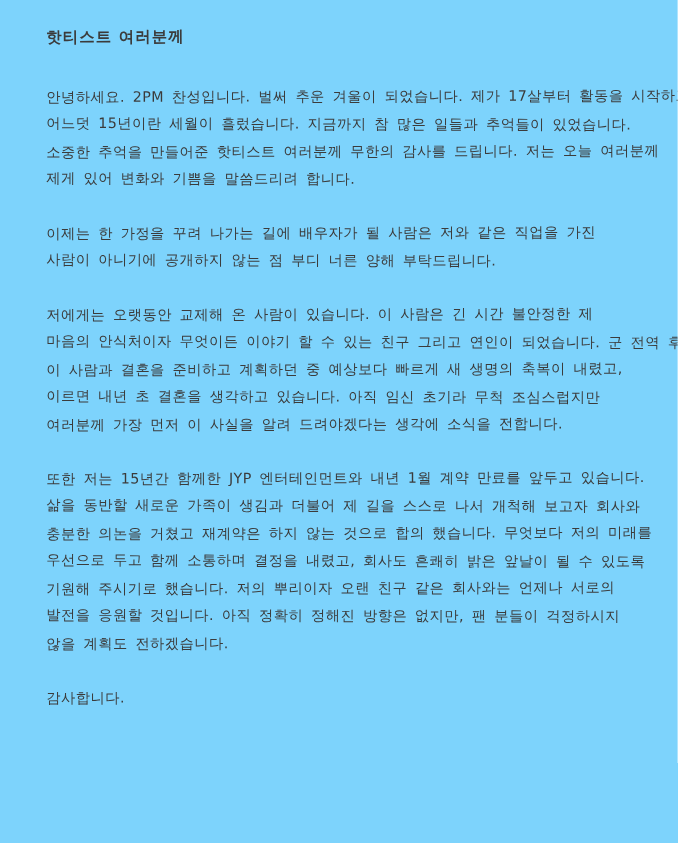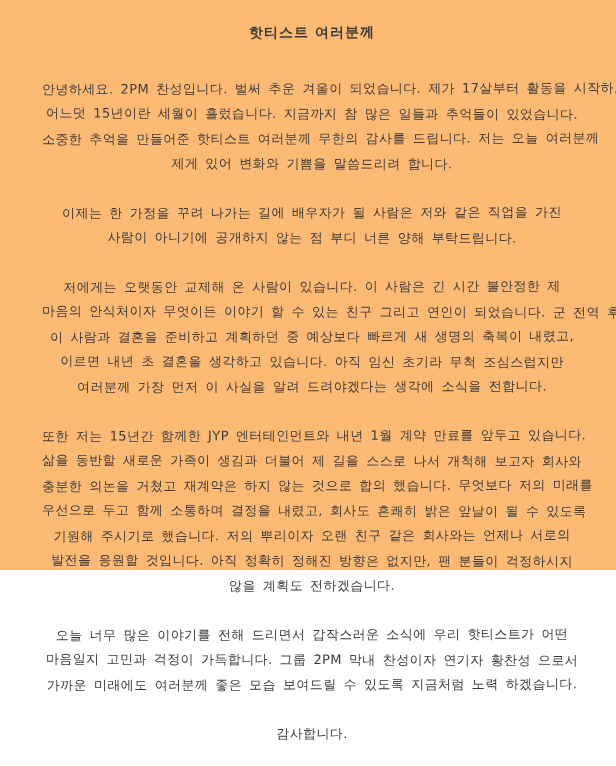--- a/index.html
+++ b/index.html
@@ -17,10 +17,9 @@
   .letter {
     box-sizing: border-box;
     width: 616px;
-    height: 570px;
+    height: 766px;
     padding: 24px 34px 20px 42px;
-    background: #fdba74;
-    text-align: center;
+    background: #7dd3fc;
   }
   .letter-title {
     font-size: 14px;

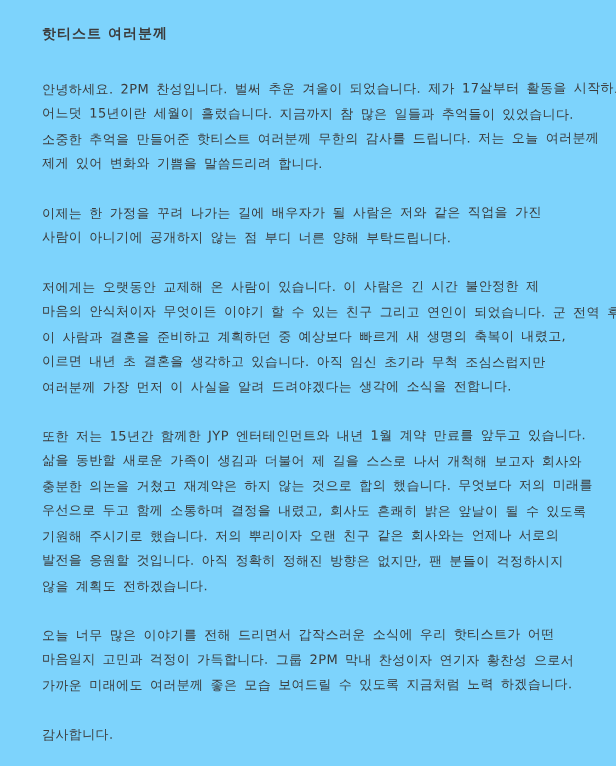--- a/index.html
+++ b/index.html
@@ -86,11 +86,6 @@
     <div class="line">않을 계획도 전하겠습니다.</div>
   </div>
 
-  <div class="paragraph">
-    <div class="line">오늘 너무 많은 이야기를 전해 드리면서 갑작스러운 소식에 우리 핫티스트가 어떤</div>
-    <div class="line">마음일지 고민과 걱정이 가득합니다. 그룹 2PM 막내 찬성이자 연기자 황찬성 으로서</div>
-    <div class="line">가까운 미래에도 여러분께 좋은 모습 보여드릴 수 있도록 지금처럼 노력 하겠습니다.</div>
-  </div>
 
   <div class="signature">감사합니다.</div>
 

